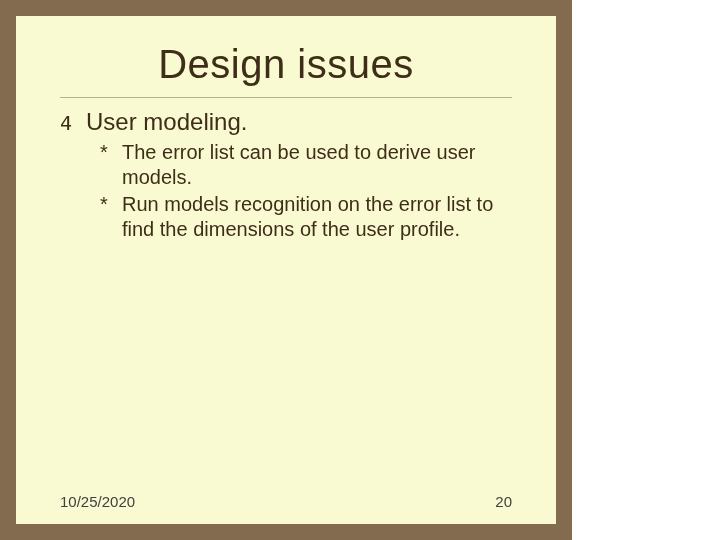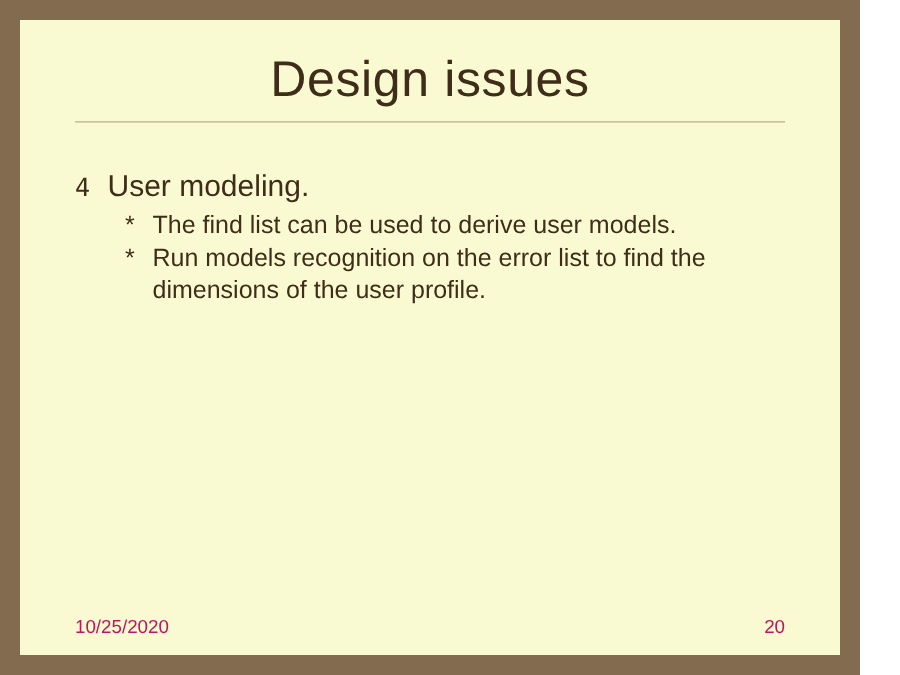--- a/index.html
+++ b/index.html
@@ -12,7 +12,7 @@
   }
   .frame {
     box-sizing: border-box;
-    width: 688px;
+    width: 572px;
     height: 540px;
     background: #836b4f;
     padding: 16px;

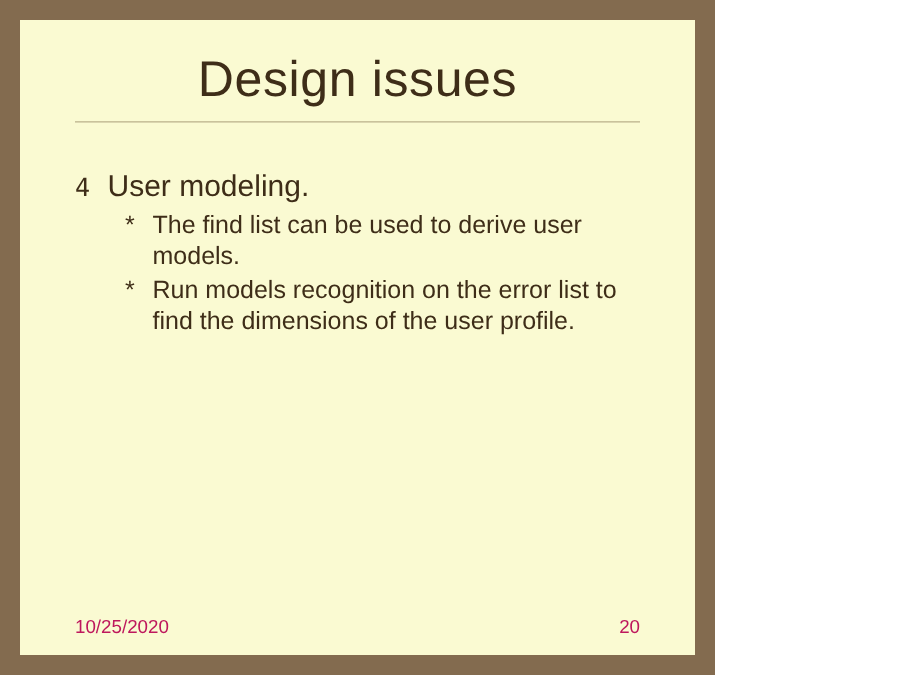--- a/index.html
+++ b/index.html
@@ -55,7 +55,6 @@
   .topline-text {
     font-size: 24px;
     font-weight: 400;
-    margin-top: 28px;
   }
   .sub-list {
     margin: 2px 0 0 40px;

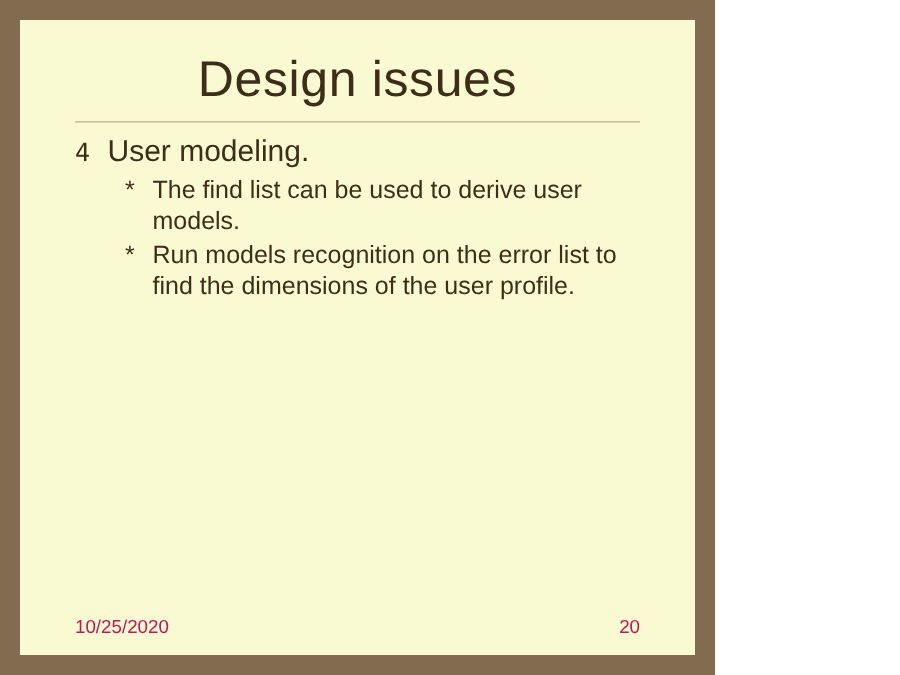--- a/index.html
+++ b/index.html
@@ -101,7 +101,7 @@
     <ul class="sub-list">
       <li>
         <span class="star">*</span>
-        <span>The find list can be used to derive user models.</span>
+        <span>The error list can be used to derive user models.</span>
       </li>
       <li>
         <span class="star">*</span>

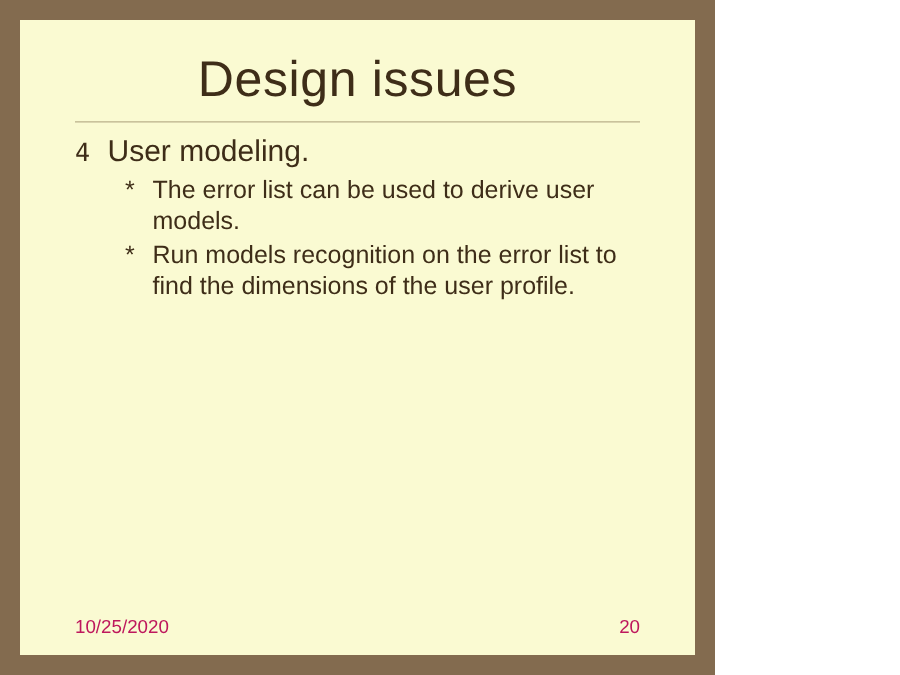--- a/index.html
+++ b/index.html
@@ -80,7 +80,7 @@
     display: flex;
     justify-content: space-between;
     font-size: 15px;
-    color: #be185d;
+    color: #404040;
   }
 </style>
 </head>

